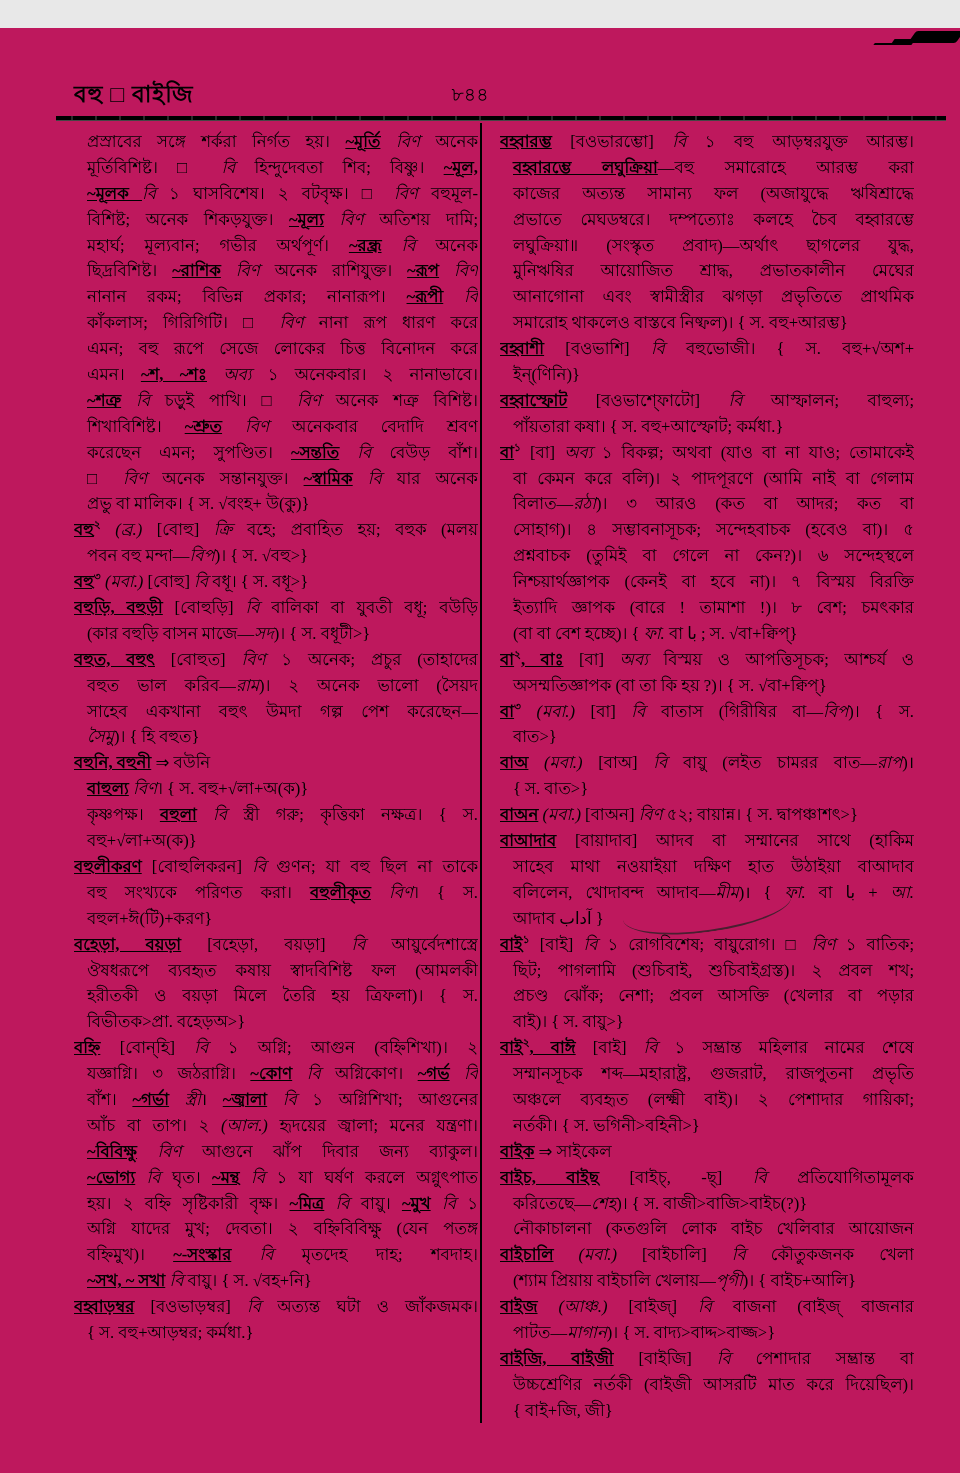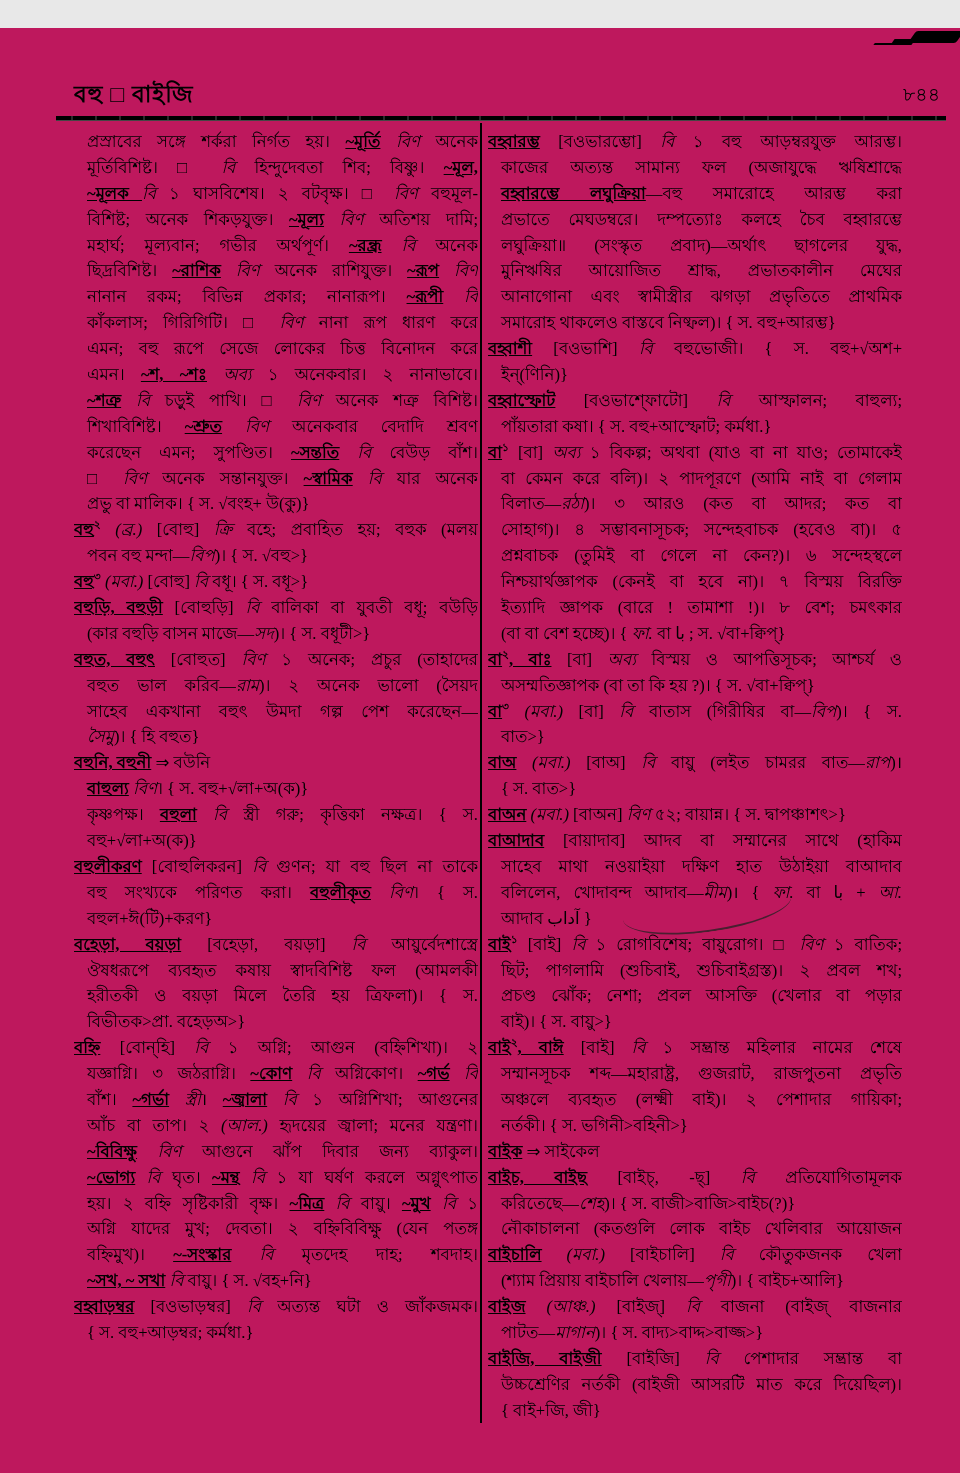--- a/index.html
+++ b/index.html
@@ -6,7 +6,7 @@
   .page{position:relative;width:960px;height:1473px;background:#be185d;color:#000;
         font-family:"Liberation Serif","DejaVu Sans",serif;overflow:hidden;margin-top:28px;}
   .running-head{position:absolute;left:74px;top:48px;font-weight:bold;font-size:23px;letter-spacing:1px;}
-  .pageno{position:absolute;left:0;top:52px;width:940px;text-align:right;font-size:19px;}
+  .pageno{position:absolute;left:0;top:52px;width:940px;text-align:center;font-size:19px;}
   .rule{position:absolute;left:56px;top:88px;width:890px;height:4px;
         background:repeating-linear-gradient(90deg,#000 0 15px,#2a2a2a 15px 17px,#000 17px 24px);
         border-bottom:1px solid #444;}

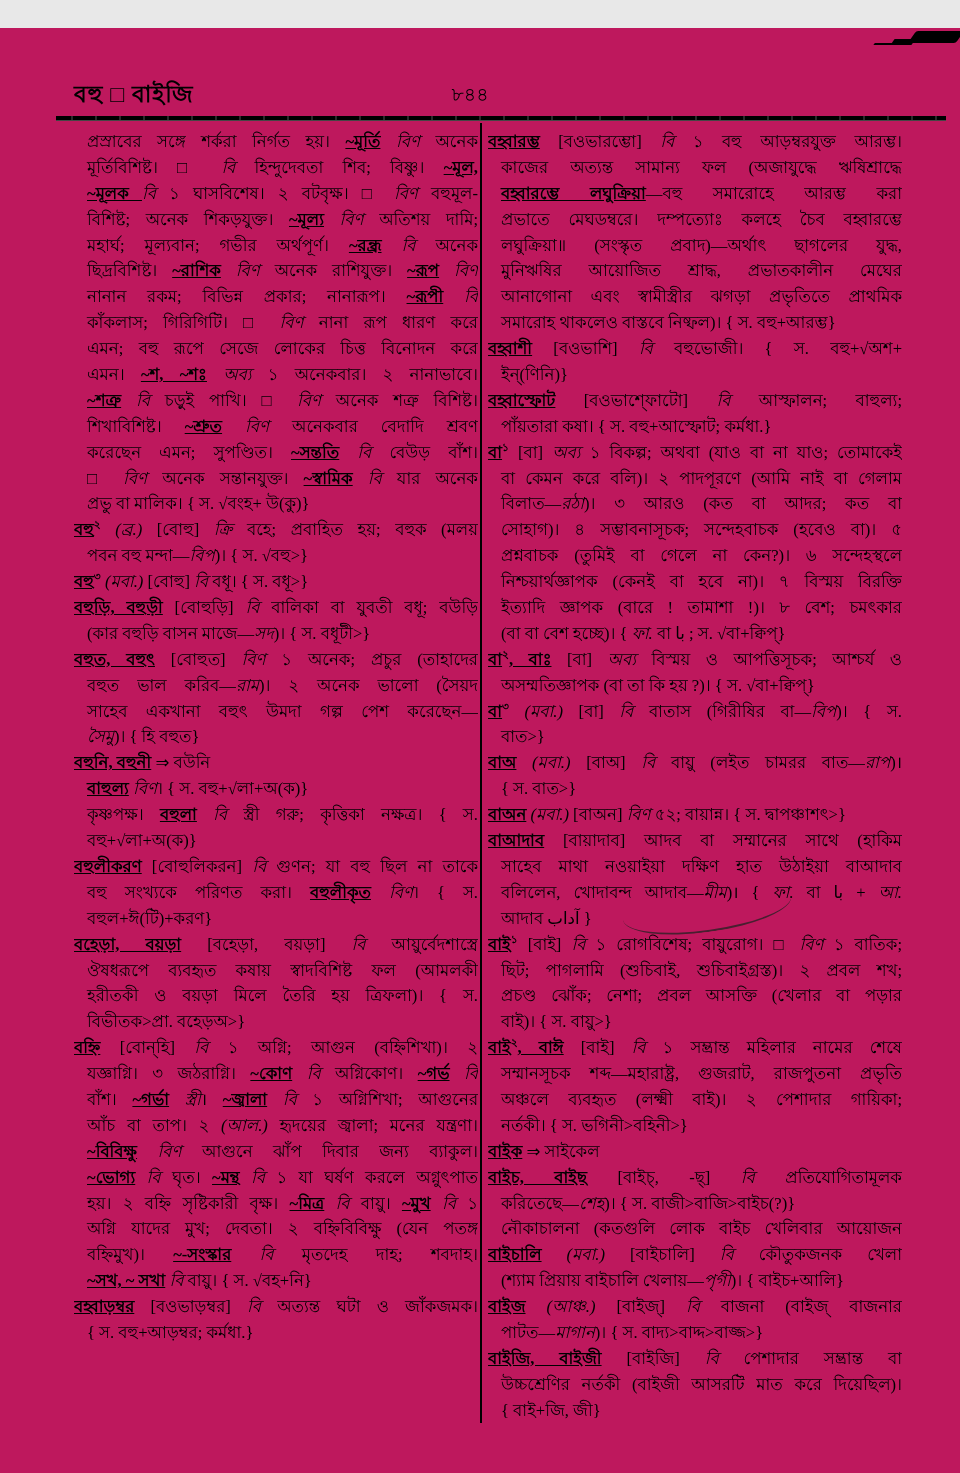--- a/index.html
+++ b/index.html
@@ -13,7 +13,7 @@
   .divider{position:absolute;left:480px;top:95px;width:2px;height:1300px;background:#000;}
   .col{position:absolute;top:101px;font-size:16.6px;line-height:25.9px;}
   .col-left{left:74px;width:404px;}
-  .col-right{left:488px;width:414px;}
+  .col-right{left:500px;width:414px;}
   .line{height:25.9px;overflow:hidden;text-align:justify;text-align-last:justify;}
   .line.ind{padding-left:13px;}
   .line.nojust{text-align-last:left;}

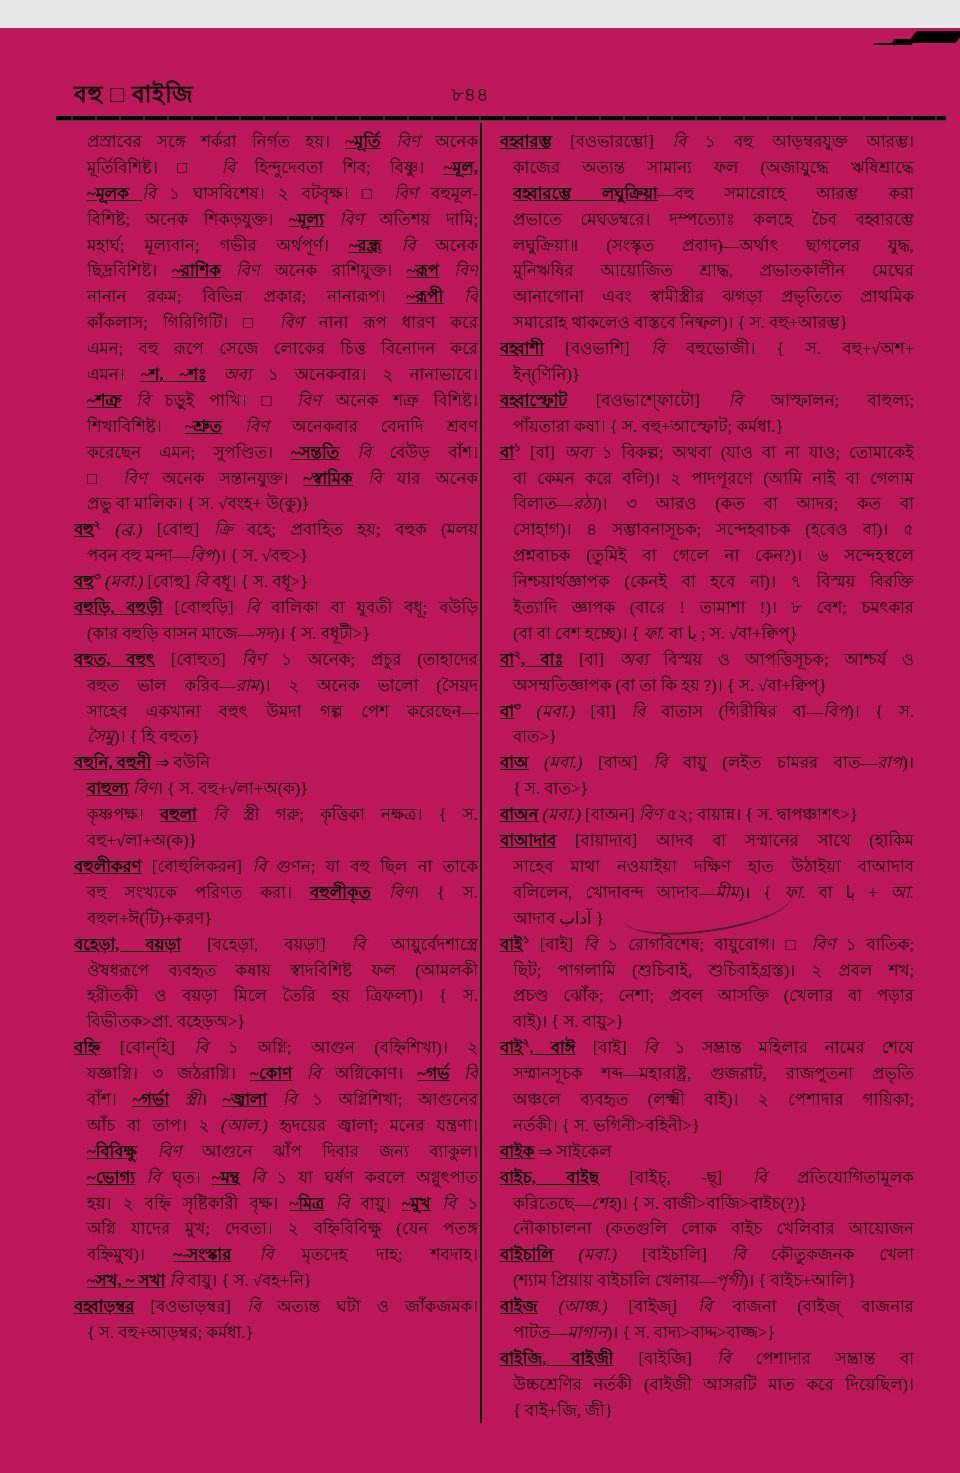--- a/index.html
+++ b/index.html
@@ -86,8 +86,8 @@
     </div>
   <div id="right-col" class="col col-right">
       <div class="line"><span class="b">বহ্বারম্ভ</span><span> [বওভারম্ভো] </span><span class="i">বি</span><span> ১ বহু আড়ম্বরযুক্ত আরম্ভ।</span></div>
+      <div class="line ind"><span class="b">বহ্বারম্ভে লঘুক্রিয়া</span><span>—বহু সমারোহে আরম্ভ করা</span></div>
       <div class="line ind"><span>কাজের অত্যন্ত সামান্য ফল (অজাযুদ্ধে ঋষিশ্রাদ্ধে</span></div>
-      <div class="line ind"><span class="b">বহ্বারম্ভে লঘুক্রিয়া</span><span>—বহু সমারোহে আরম্ভ করা</span></div>
       <div class="line ind"><span>প্রভাতে মেঘডম্বরে। দম্পত্যোঃ কলহে চৈব বহ্বারম্ভে</span></div>
       <div class="line ind"><span>লঘুক্রিয়া॥ (সংস্কৃত প্রবাদ)—অর্থাৎ ছাগলের যুদ্ধ,</span></div>
       <div class="line ind"><span>মুনিঋষির আয়োজিত শ্রাদ্ধ, প্রভাতকালীন মেঘের</span></div>

